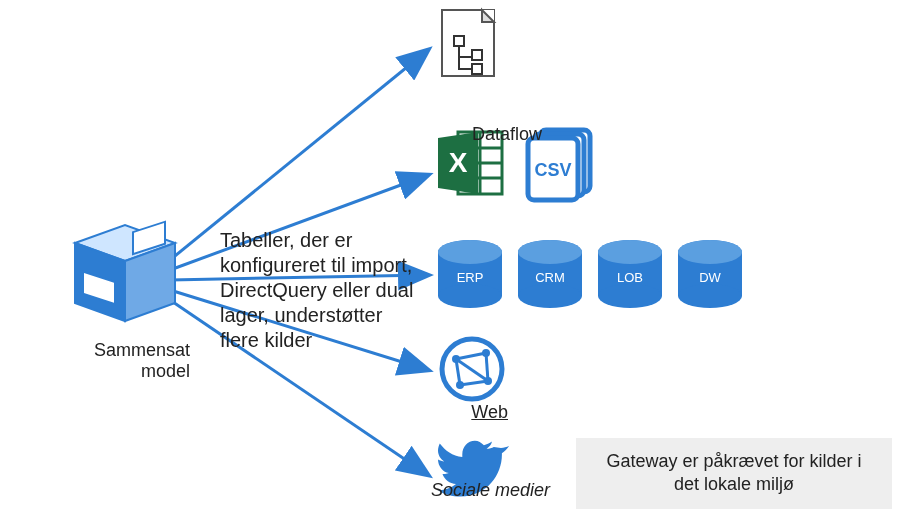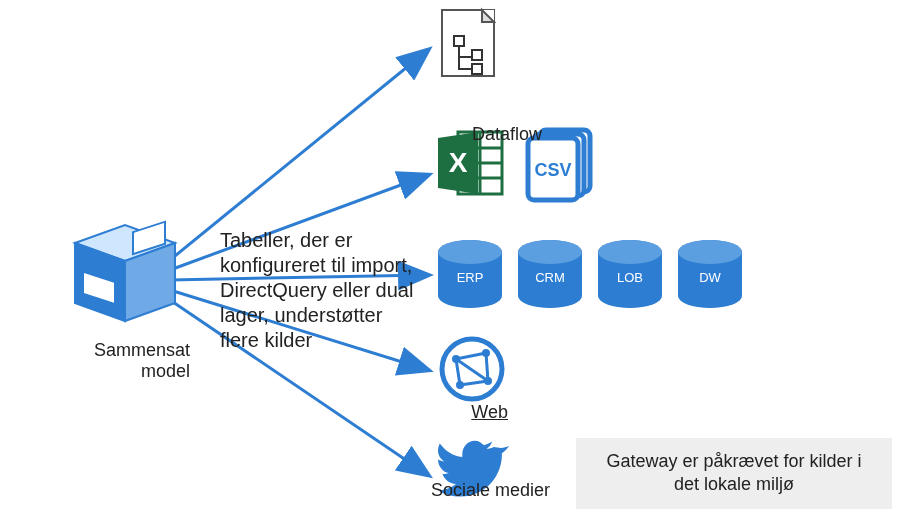--- a/index.html
+++ b/index.html
@@ -152,7 +152,7 @@
 
 <div class="label" style="left:448px; top:402px; width:60px;text-decoration:underline;">Web</div>
 
-<div class="label" style="left:410px; top:480px; width:140px;">Sociale medier</div>
+<div class="label" style="left:410px; top:480px; width:140px;font-style:italic;">Sociale medier</div>
 
 <div class="small-label" style="left:220px; top:228px; width:200px;">Tabeller, der er konfigureret til import, DirectQuery eller dual lager, understøtter flere kilder</div>
 

